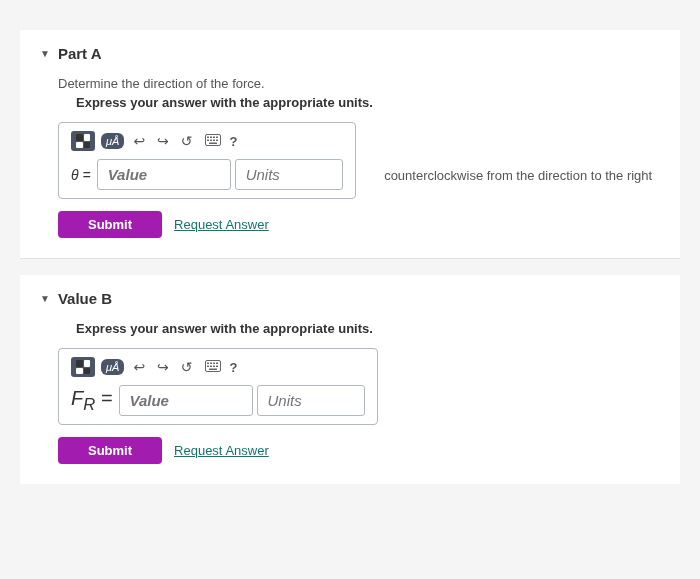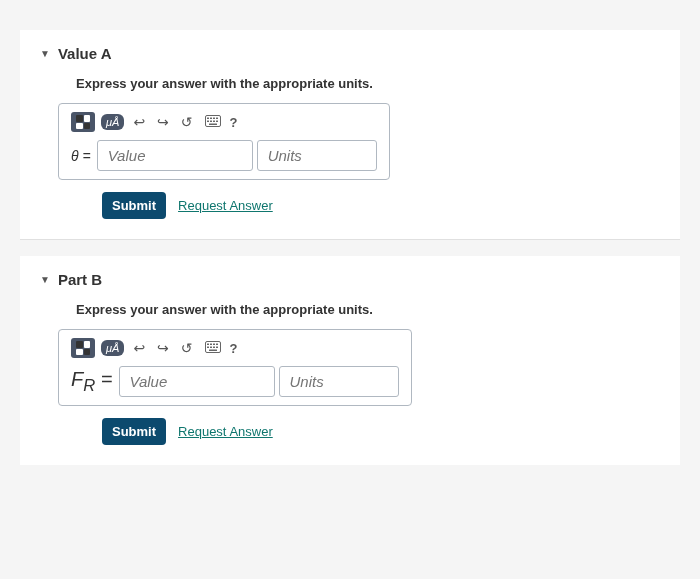--- a/index.html
+++ b/index.html
@@ -215,7 +215,7 @@
   <div class="part-section">
     <div class="part-header">
       <span class="chevron-icon">▼</span>
-      <span class="part-title">Value A</span>
+      <span class="part-title">Part A</span>
     </div>
 
     <p class="instruction-bold">Express your answer with the appropriate units.</p>

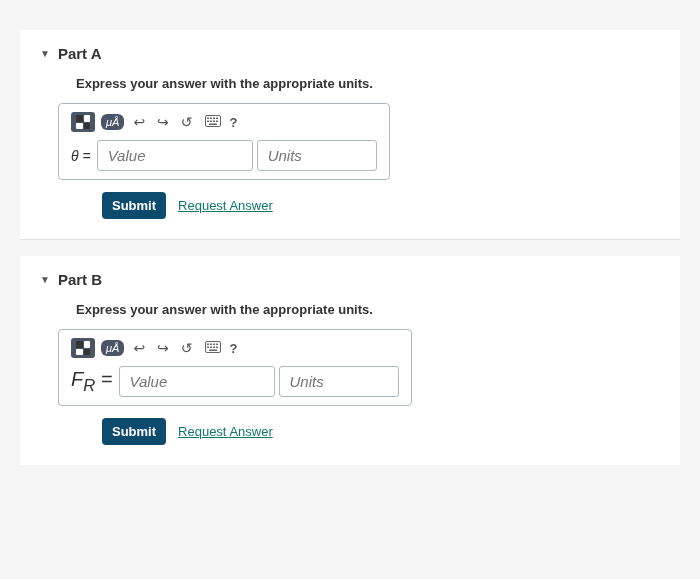--- a/index.html
+++ b/index.html
@@ -218,6 +218,7 @@
       <span class="part-title">Part A</span>
     </div>
 
+    <p class="instruction-text">Determine the direction of the force.</p>
     <p class="instruction-bold">Express your answer with the appropriate units.</p>
 
     <div style="margin-left: 18px; margin-right: 10px; border: 1px solid #b0b8c1; border-radius: 4px; padding: 8px 12px; display: inline-block; background: #fff;">

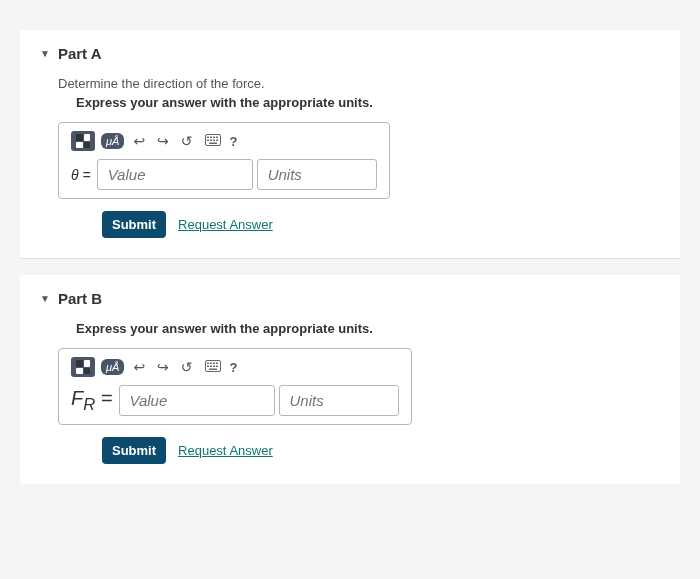--- a/index.html
+++ b/index.html
@@ -136,9 +136,10 @@
       font-size: 15px;
       font-style: italic;
       color: #aaa;
-      width: 156px;
+      width: 134px;
       outline: none;
       background: #fff;
+      font-weight: bold;
     }
 
     .units-input {

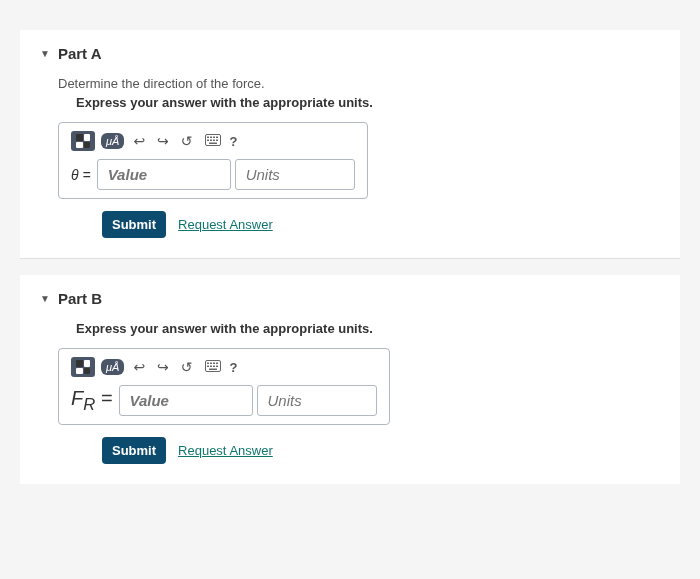--- a/index.html
+++ b/index.html
@@ -149,7 +149,7 @@
       font-size: 15px;
       font-style: italic;
       color: #aaa;
-      width: 120px;
+      width: 108px;
       outline: none;
       background: #fff;
       margin-left: 4px;

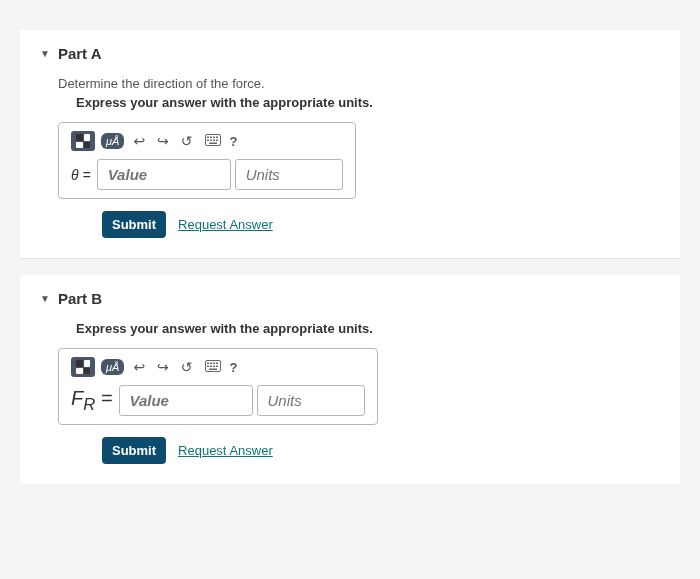--- a/index.html
+++ b/index.html
@@ -261,6 +261,7 @@
         <input class="units-input" type="text" placeholder="Units" style="">
       </div>
     </div>
+    <span class="suffix-text">counterclockwise from the direction to the right</span>
 
     <div class="button-row">
       <button class="submit-btn">Submit</button>

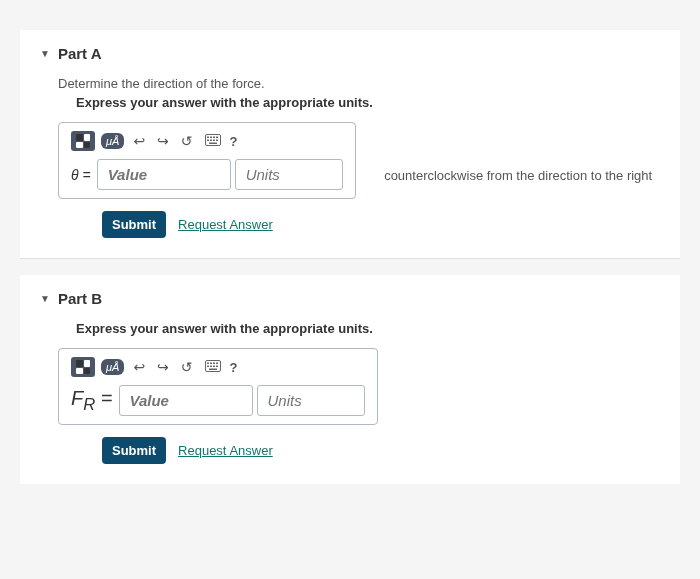--- a/index.html
+++ b/index.html
@@ -171,15 +171,14 @@
     }
 
     .submit-btn {
-      background: #0c4a6e;
+      background: #a21caf;
       color: #fff;
       border: none;
       border-radius: 4px;
-      padding: 6px 10px;
+      padding: 6px 30px;
       font-size: 13px;
       font-weight: 600;
       cursor: pointer;
-      margin-left: 44px;
     }
 
     .request-link {

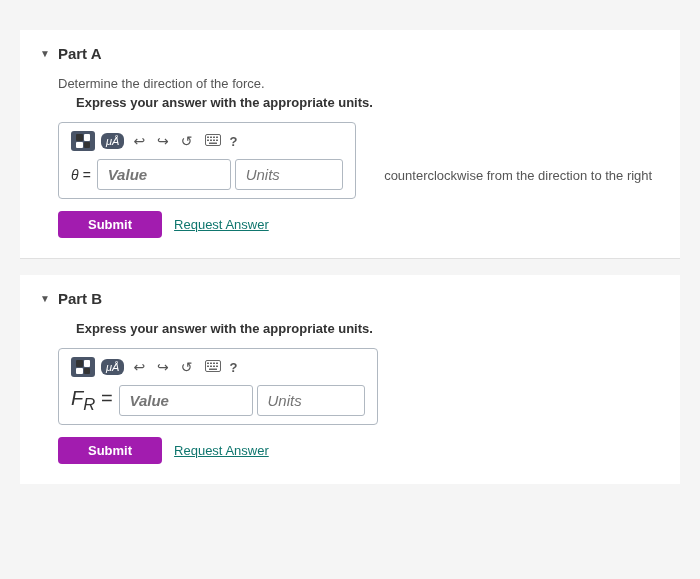--- a/index.html
+++ b/index.html
@@ -273,7 +273,7 @@
   <div class="part-b-section">
     <div class="part-header">
       <span class="chevron-icon">▼</span>
-      <span class="part-title">Part B</span>
+      <span class="part-title">Value B</span>
     </div>
 
     <p class="instruction-bold">Express your answer with the appropriate units.</p>

